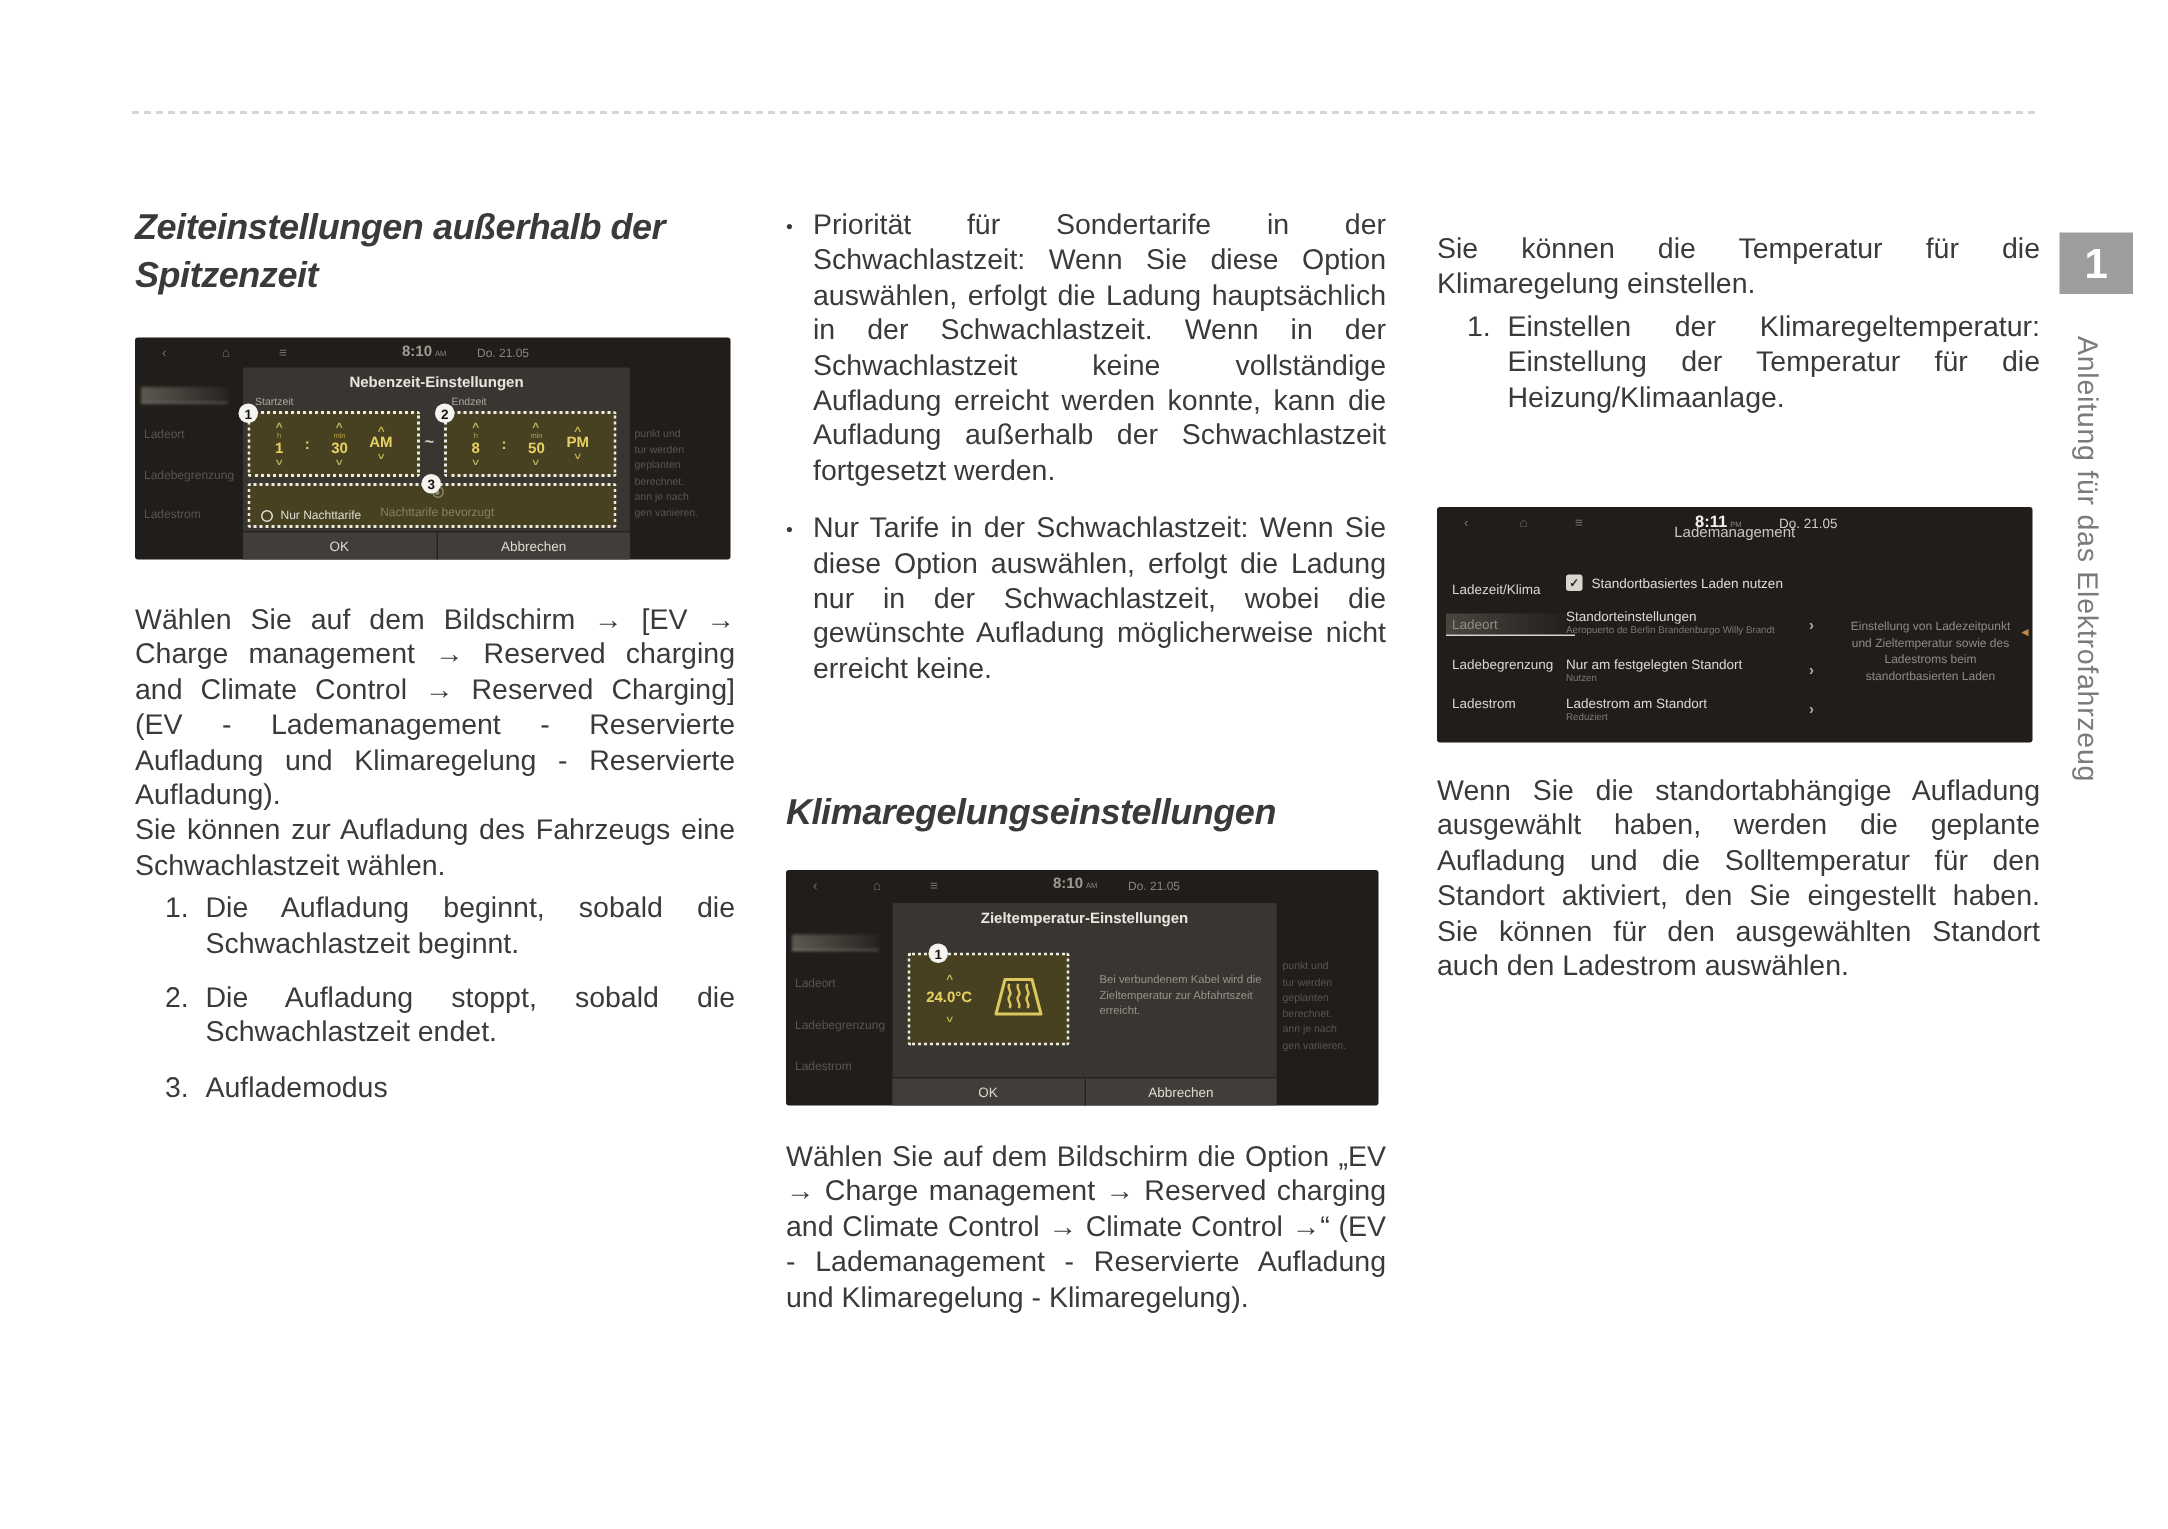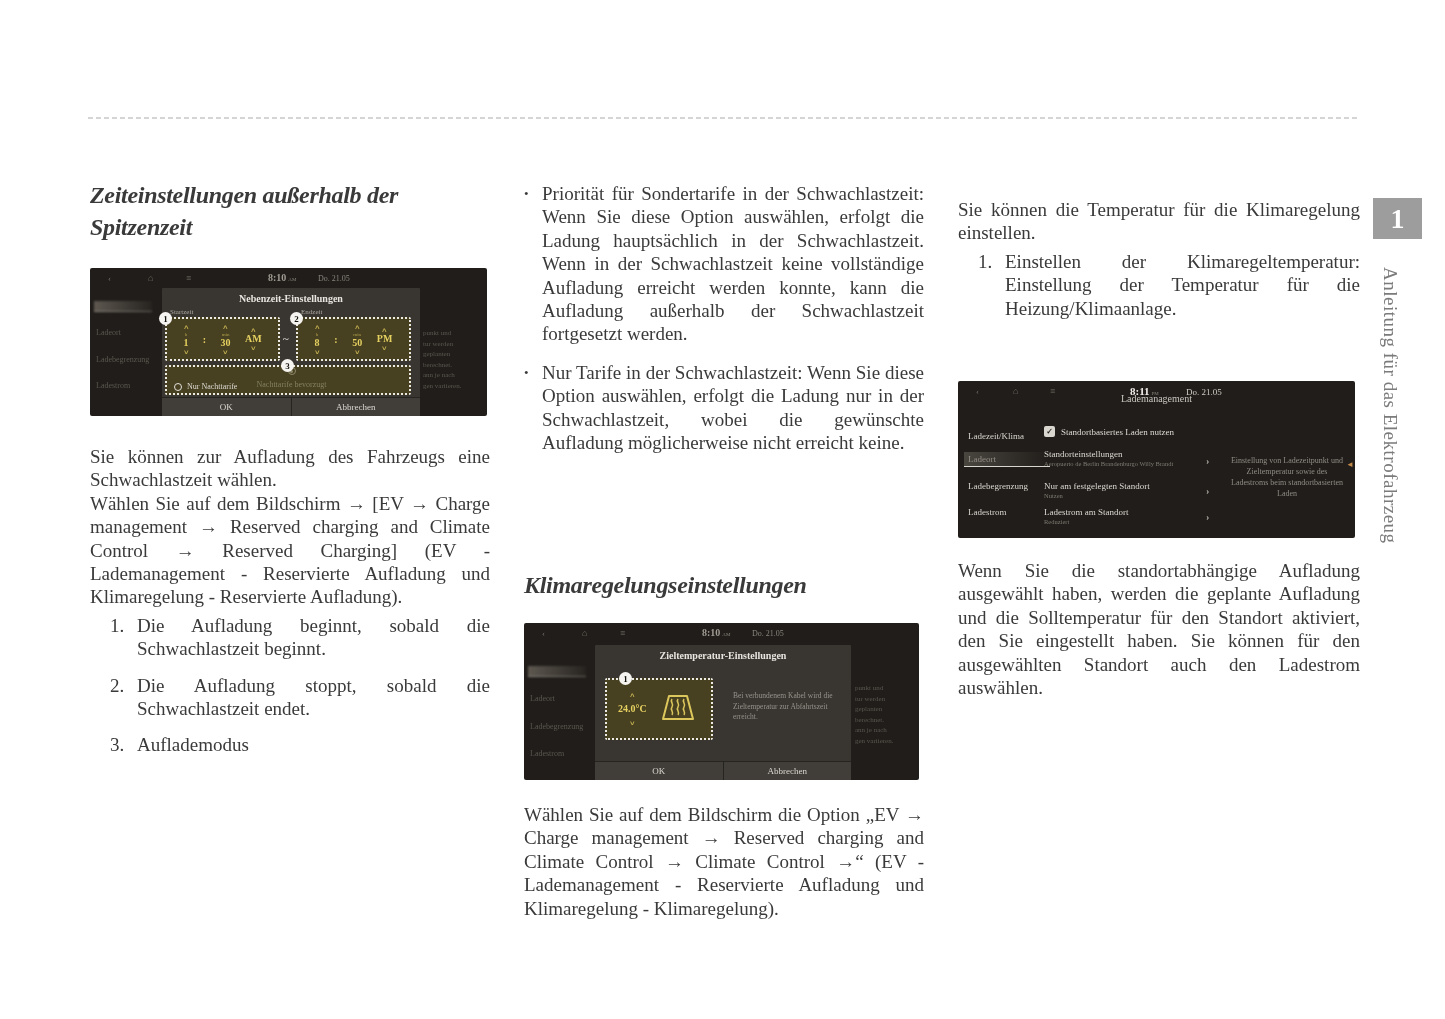--- a/index.html
+++ b/index.html
@@ -5,7 +5,7 @@
   * { margin:0; padding:0; box-sizing:border-box; }
   html,body { background:#ffffff; }
   .page { position:relative; width:1445px; height:880px; background:#ffffff; overflow:hidden;
-          font-family:Liberation Serif, serif; color:#3a3a3a;margin-top:43px; }
+          font-family:Liberation Sans, sans-serif; color:#3a3a3a; }
 
   .top-rule { position:absolute; left:88px; top:74px; width:1272px; height:2px;
               background:repeating-linear-gradient(90deg,#d5d5d5 0 5px,transparent 5px 8px); }

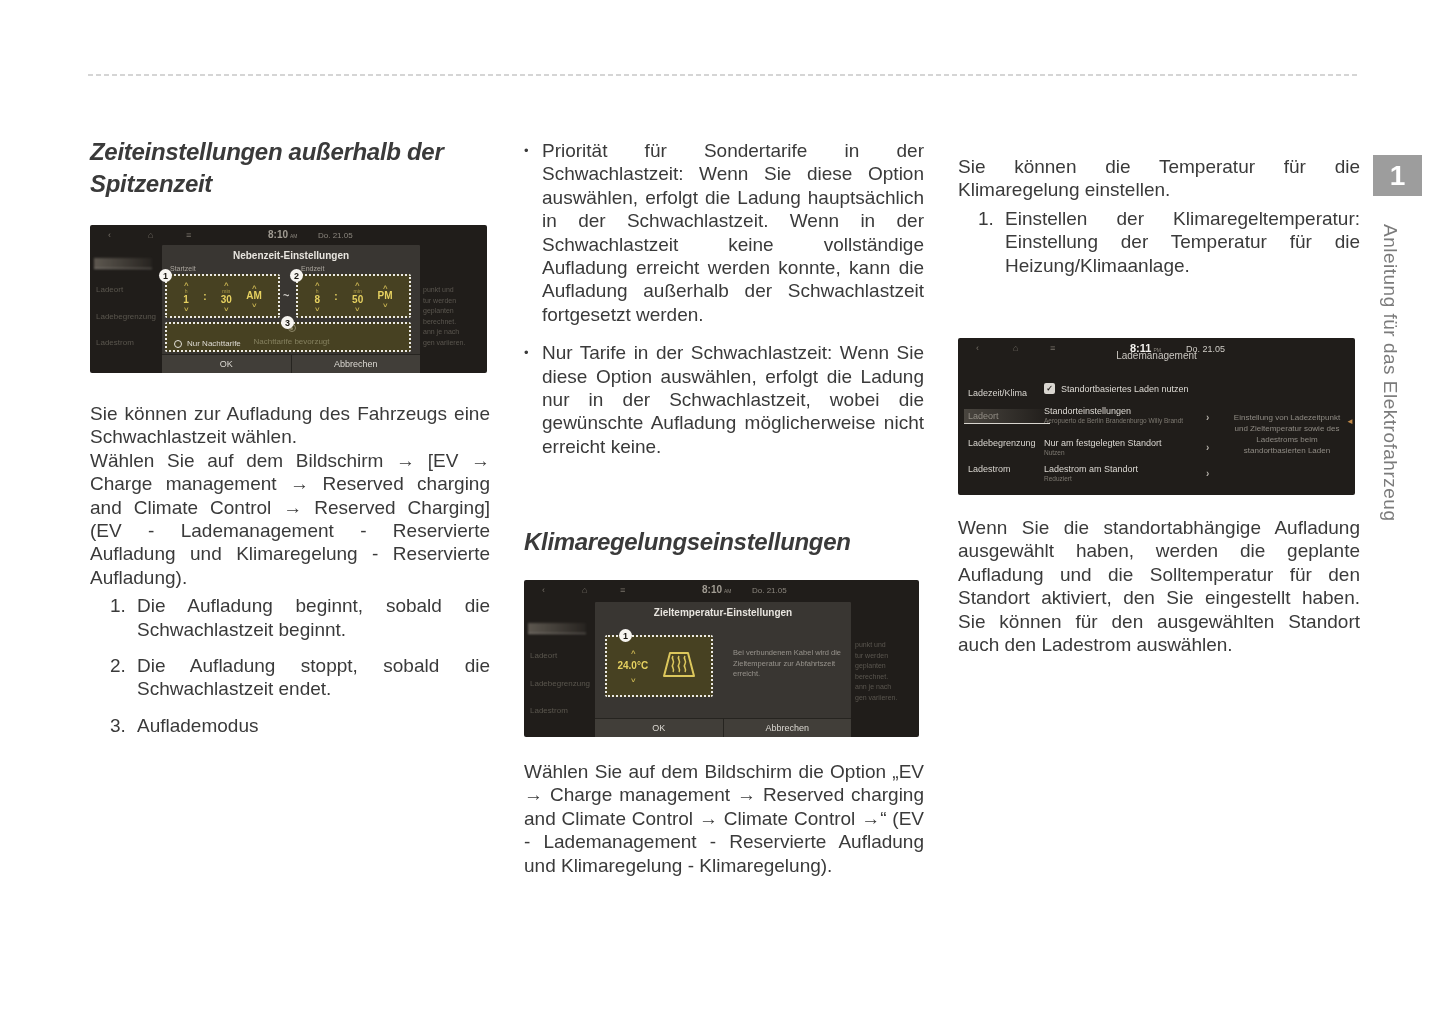--- a/index.html
+++ b/index.html
@@ -201,8 +201,8 @@
   </div>
 
   <div class="body-text" style="left:90px; top:402px;">
+    <p>Wählen Sie auf dem Bildschirm → [EV → Charge management → Reserved charging and Climate Control → Reserved Charging] (EV - Lademanagement - Reservierte Aufladung und Klimaregelung - Reservierte Aufladung).</p>
     <p>Sie können zur Aufladung des Fahrzeugs eine Schwachlastzeit wählen.</p>
-    <p>Wählen Sie auf dem Bildschirm → [EV → Charge management → Reserved charging and Climate Control → Reserved Charging] (EV - Lademanagement - Reservierte Aufladung und Klimaregelung - Reservierte Aufladung).</p>
     <ol class="plist">
       <li>
           <span class="num">1.</span>

